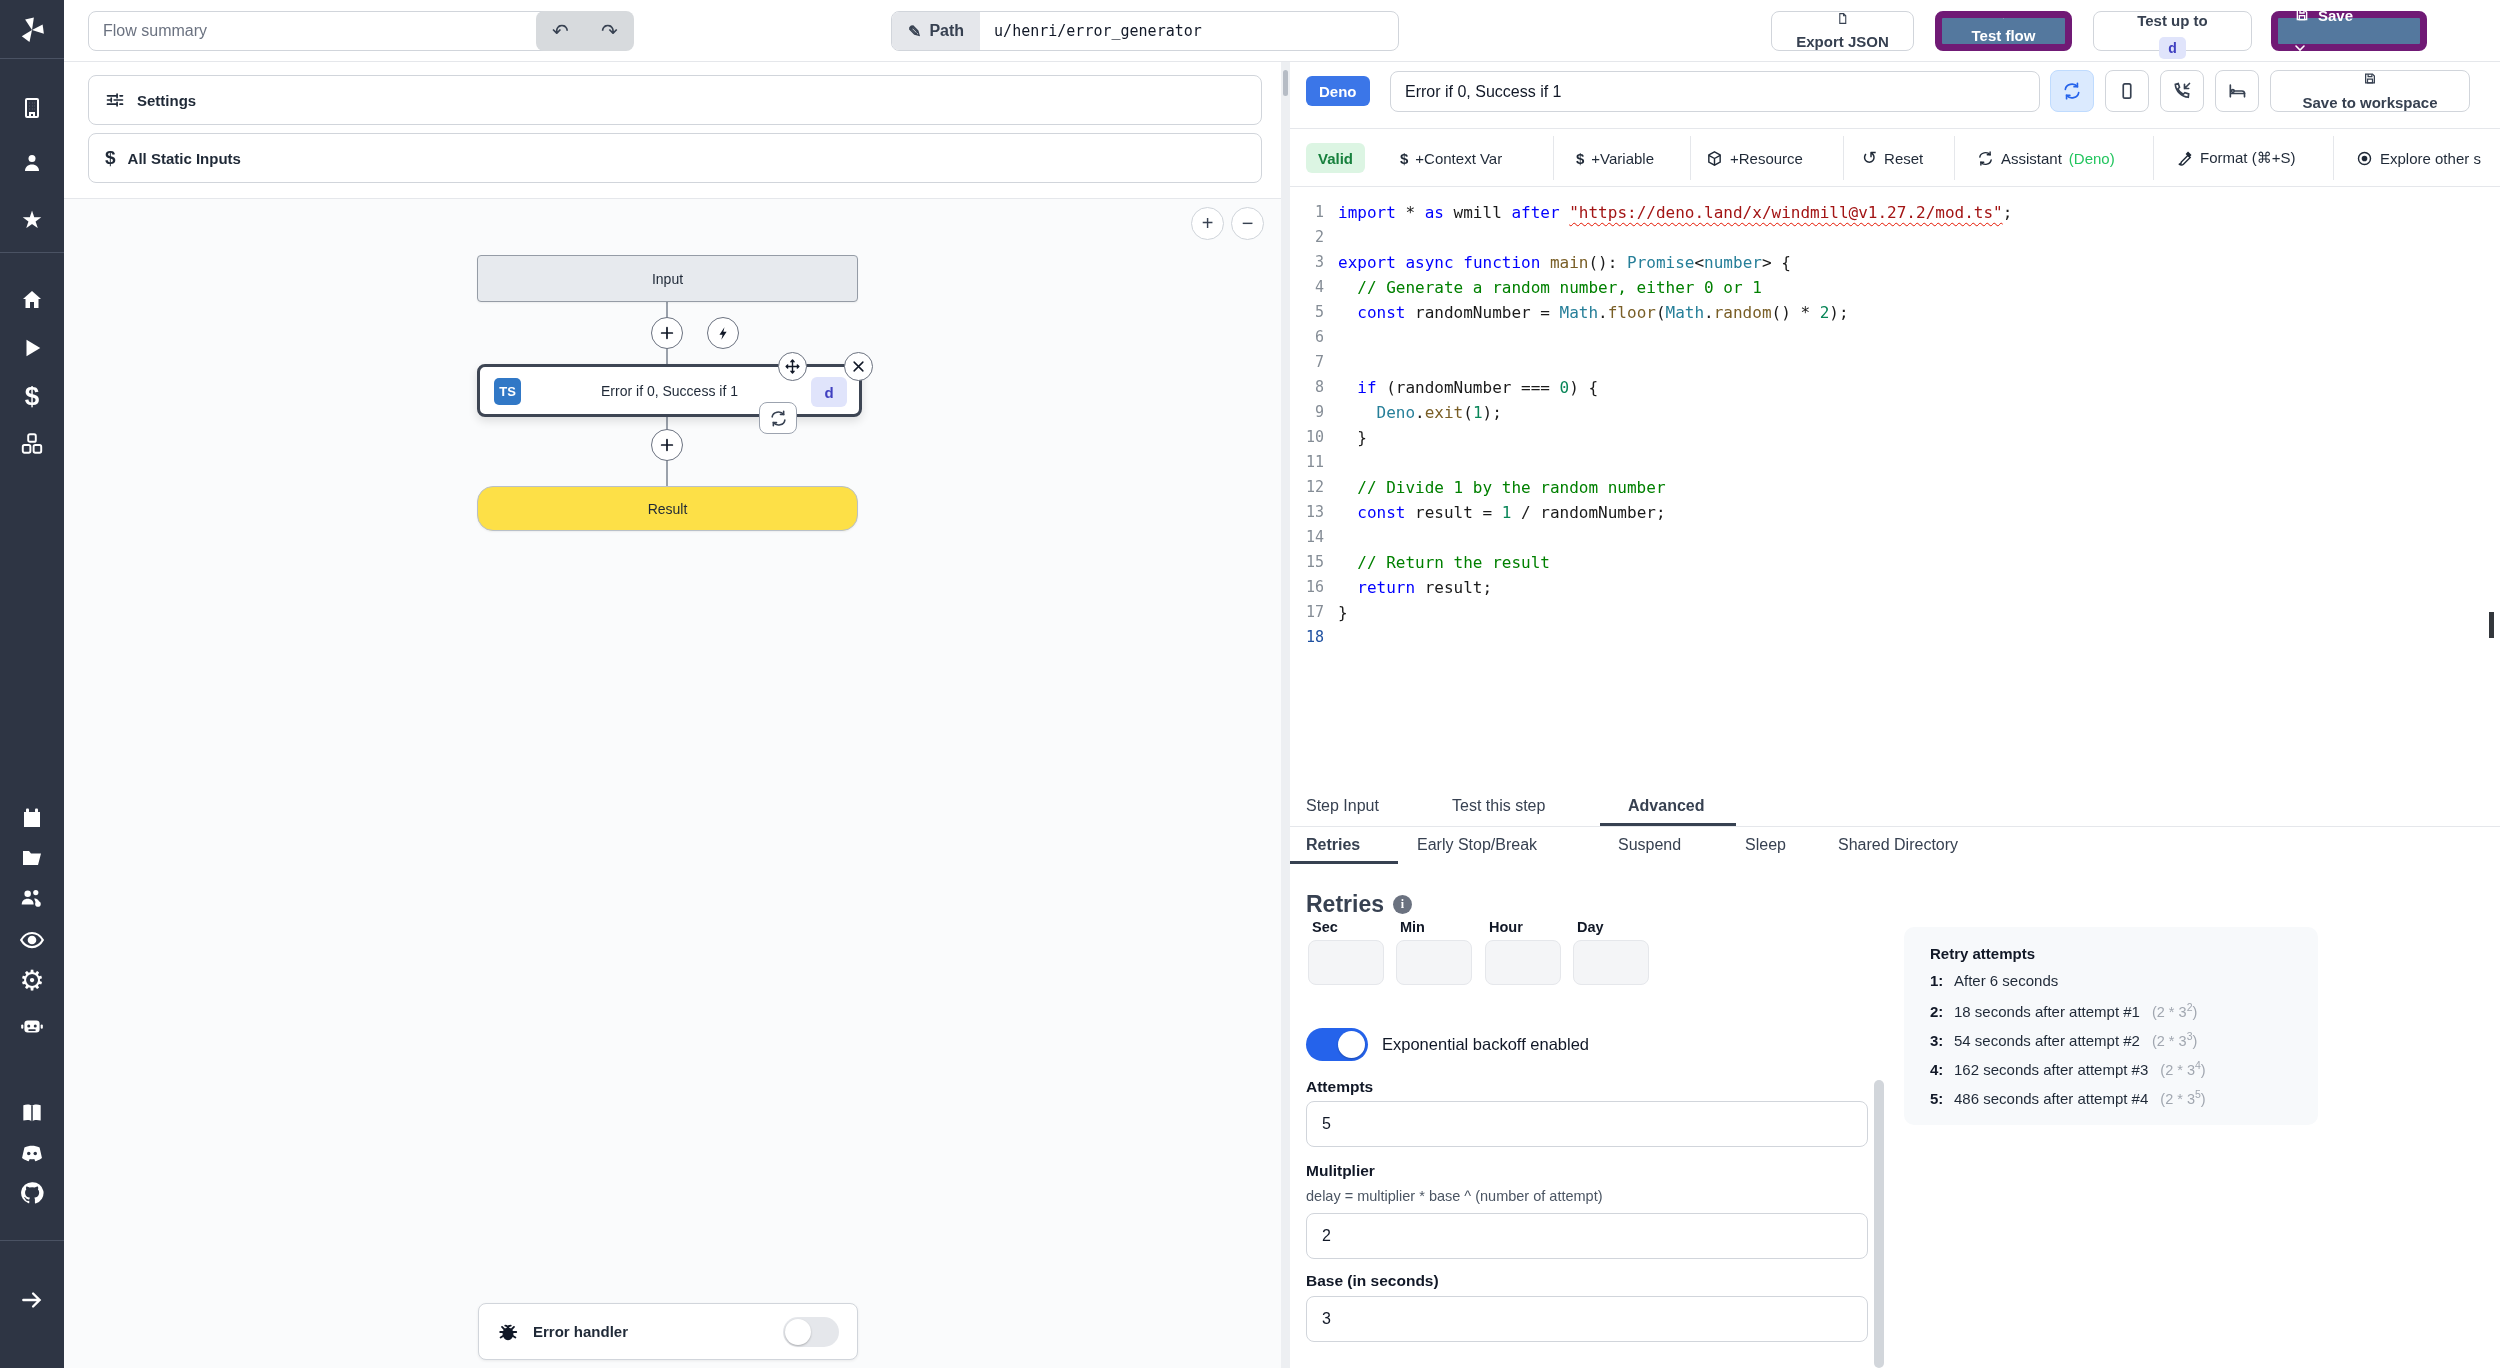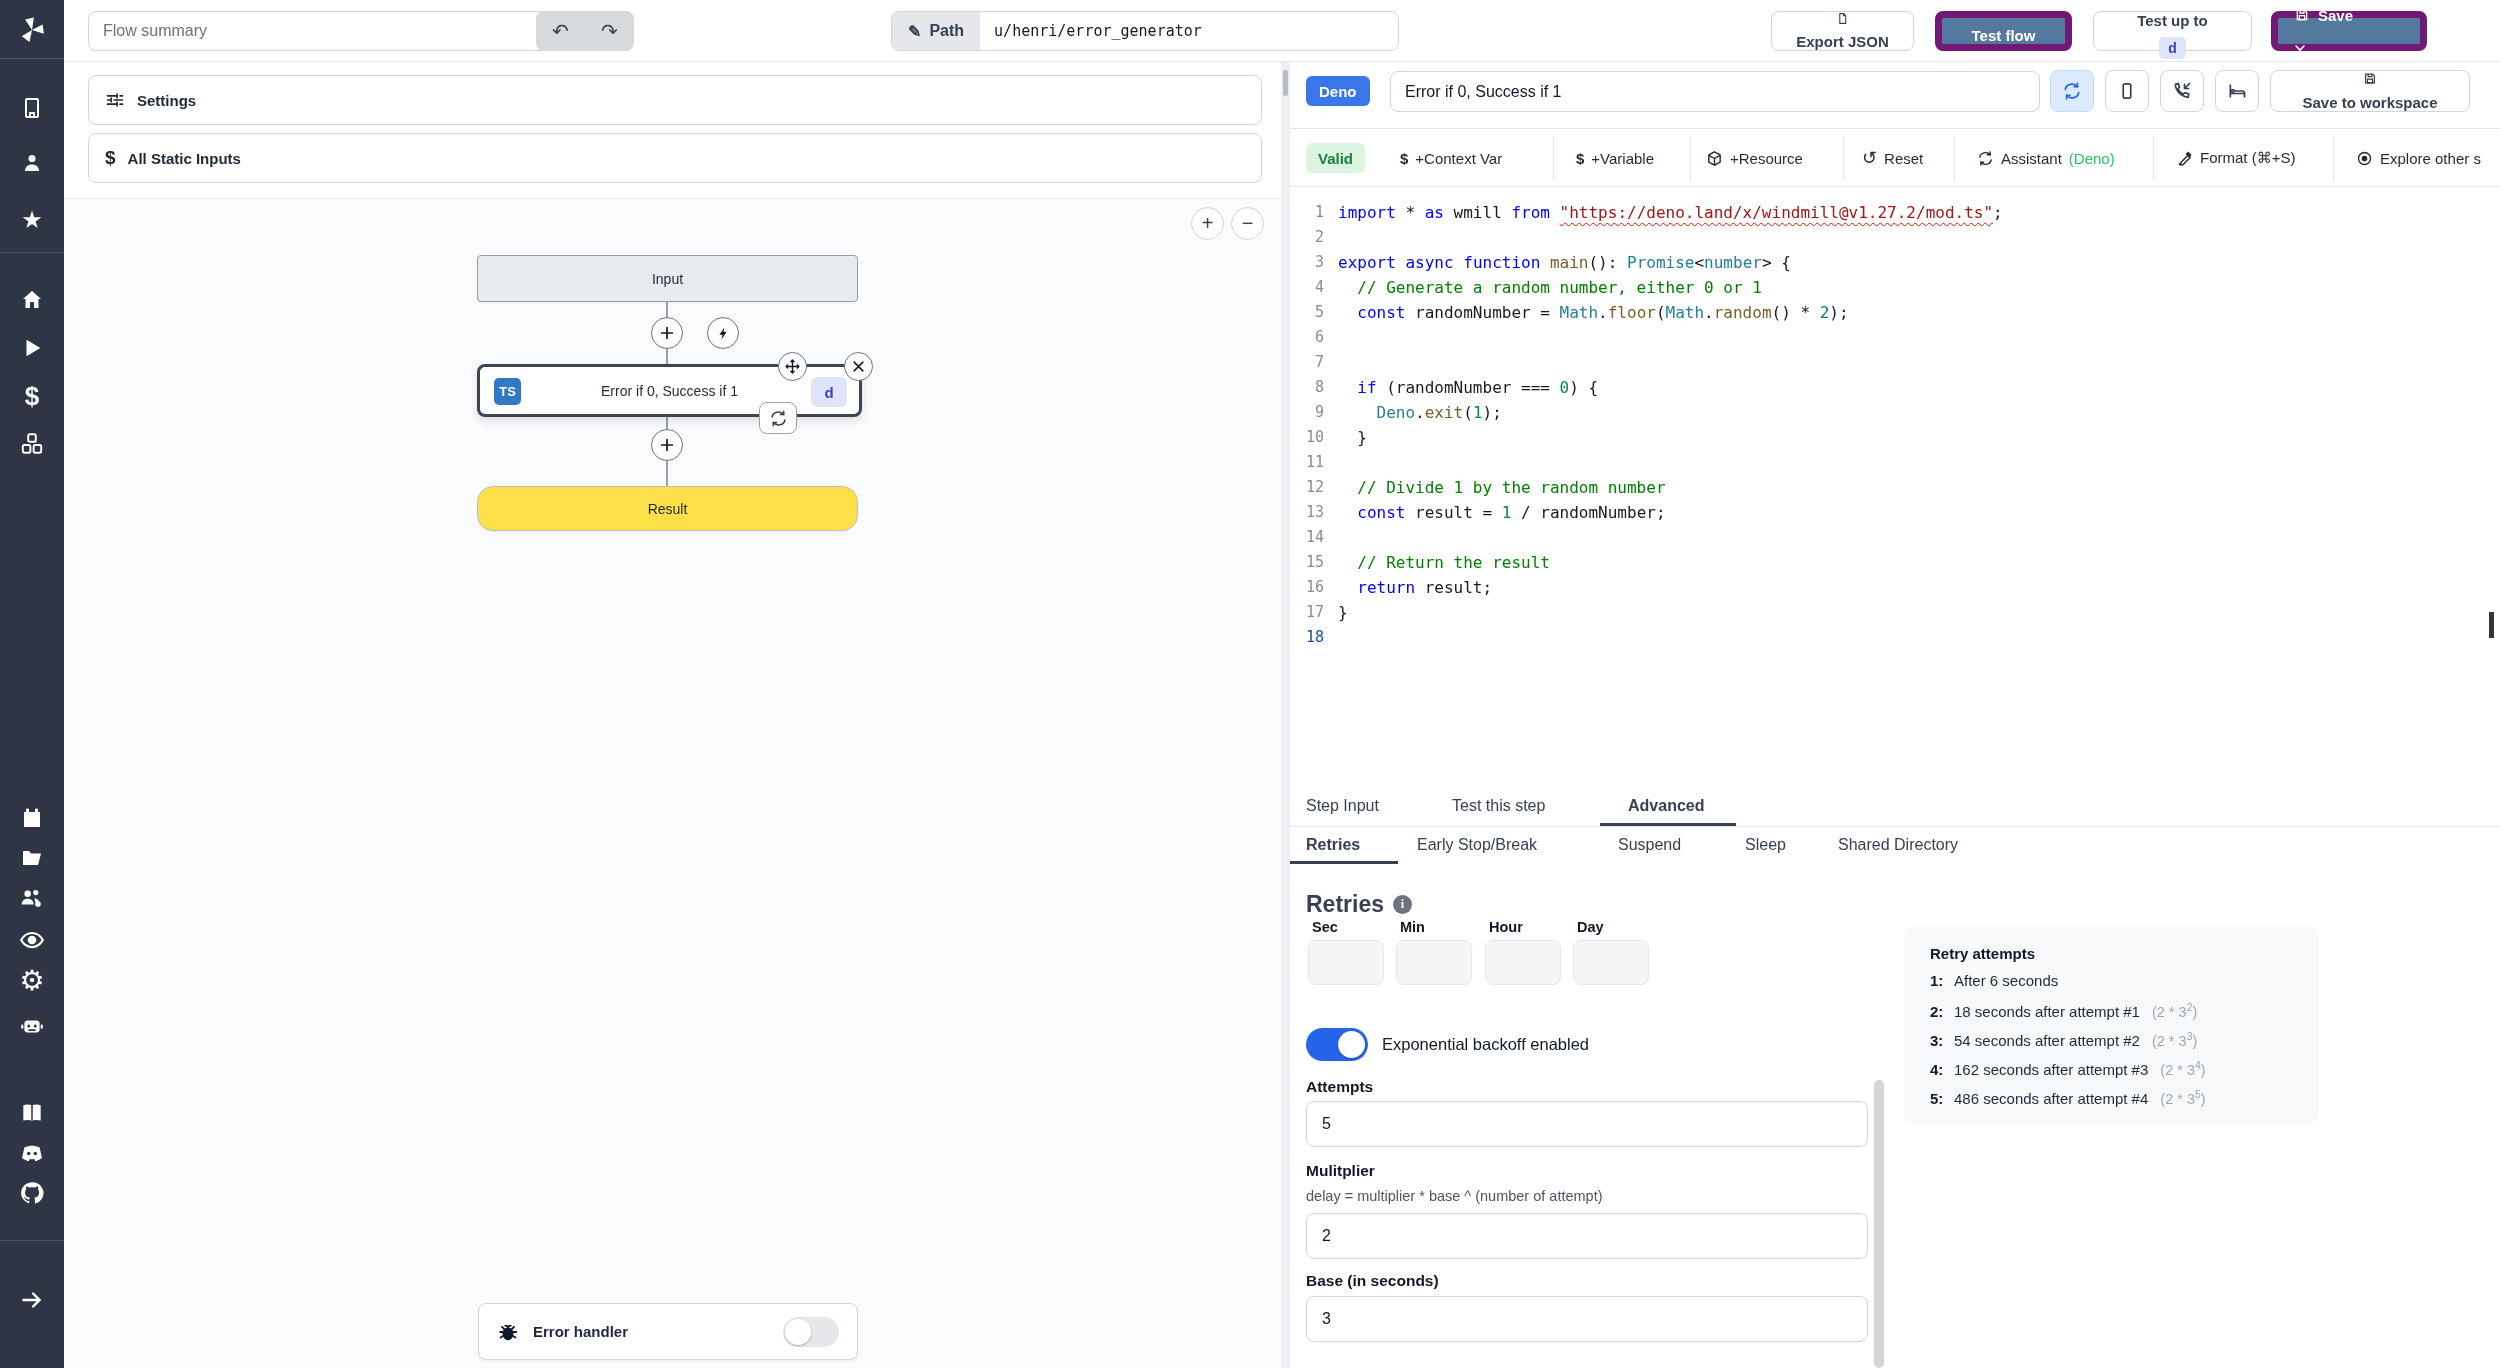--- a/index.html
+++ b/index.html
@@ -469,7 +469,7 @@
 
     <div class="code-area">
       <div class="code-rows" id="code-lines">
-          <div class="code-row"><span class="ln">1</span><span class="code-text"><span class="tk-k">import</span><span class="tk-p"> * </span><span class="tk-k">as</span><span class="tk-p"> wmill </span><span class="tk-k">from</span><span class="tk-p"> </span><span class="tk-su">"https://deno.land/x/windmill@v1.27.2/mod.ts"</span><span class="tk-p">;</span></span></div>
+          <div class="code-row"><span class="ln">1</span><span class="code-text"><span class="tk-k">import</span><span class="tk-p"> * </span><span class="tk-k">as</span><span class="tk-p"> wmill </span><span class="tk-k">after</span><span class="tk-p"> </span><span class="tk-su">"https://deno.land/x/windmill@v1.27.2/mod.ts"</span><span class="tk-p">;</span></span></div>
           <div class="code-row"><span class="ln">2</span><span class="code-text"></span></div>
           <div class="code-row"><span class="ln">3</span><span class="code-text"><span class="tk-k">export</span><span class="tk-p"> </span><span class="tk-k">async</span><span class="tk-p"> </span><span class="tk-k">function</span><span class="tk-p"> </span><span class="tk-f">main</span><span class="tk-p">(): </span><span class="tk-t">Promise</span><span class="tk-p">&lt;</span><span class="tk-t">number</span><span class="tk-p">&gt; {</span></span></div>
           <div class="code-row"><span class="ln">4</span><span class="code-text"><span class="tk-c">  // Generate a random number, either 0 or 1</span></span></div>

